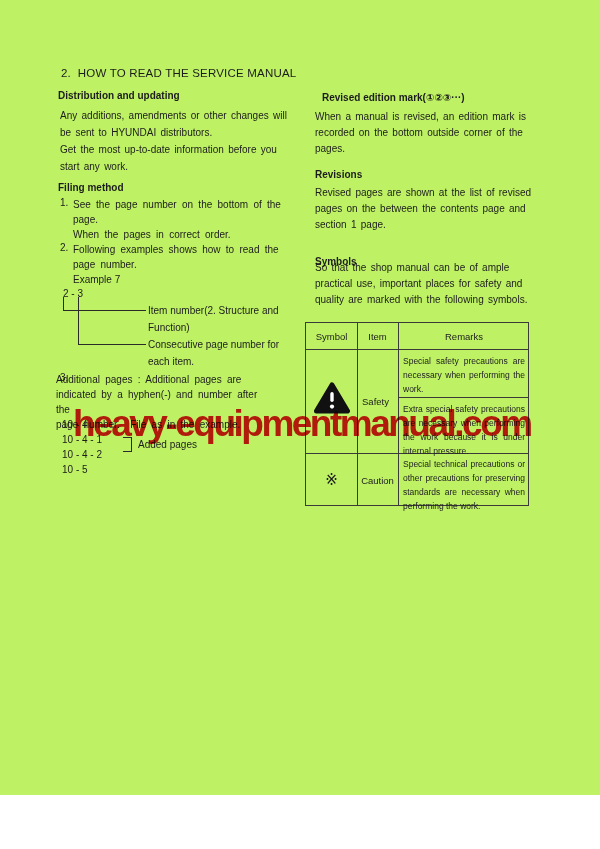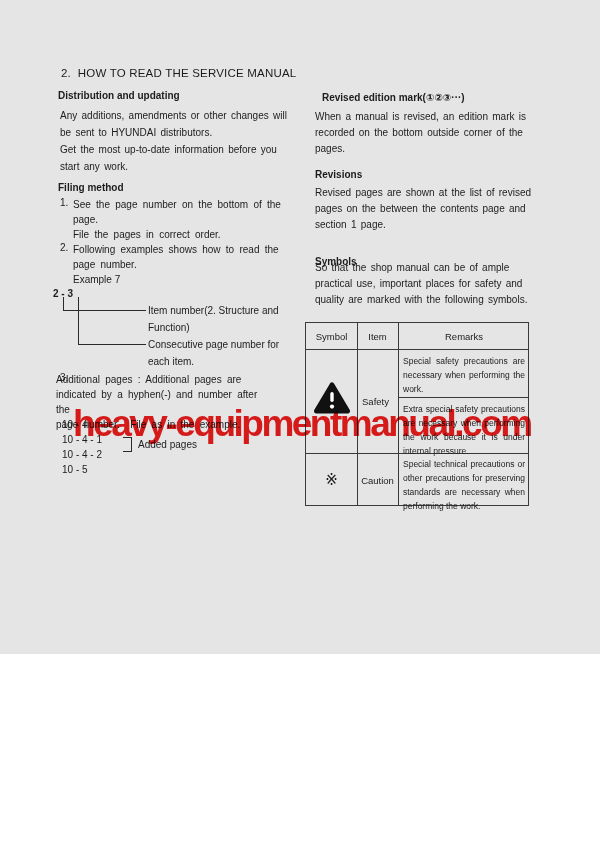--- a/index.html
+++ b/index.html
@@ -5,8 +5,8 @@
   html,body{margin:0;padding:0;}
   .page{
     position:relative;
-    width:600px;height:654px;
-    background:#e5e5e5;
+    width:600px;height:795px;
+    background:#bef264;
     font-family:"Liberation Sans","DejaVu Sans",sans-serif;
     color:#1c1c1c;
     overflow:hidden;

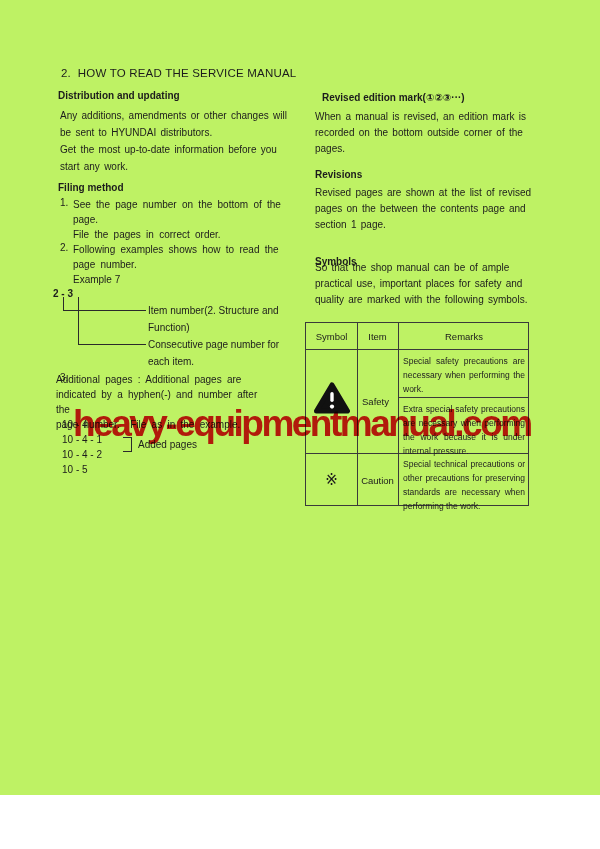--- a/index.html
+++ b/index.html
@@ -66,7 +66,7 @@
   <div class="abs num" style="left:60px;top:197px;">1.</div>
   <div class="abs item ml ws2" style="left:73px;top:197px;width:218px;">See the page number on the bottom of the
 page.
-File the pages in correct order.</div>
+When the pages in correct order.</div>
 
   <div class="abs num" style="left:60px;top:242px;">2.</div>
   <div class="abs item ml ws2" style="left:73px;top:242px;width:218px;">Following examples shows how to read the

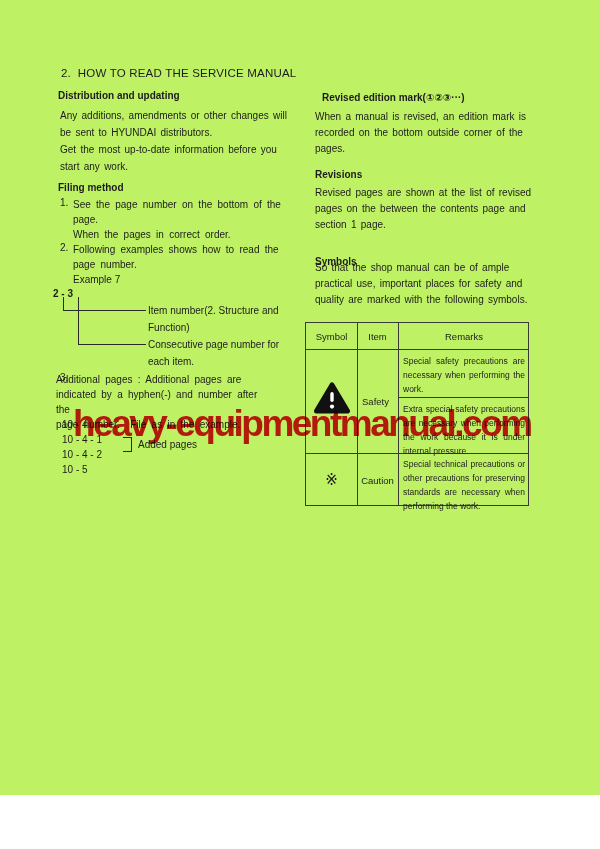--- a/index.html
+++ b/index.html
@@ -74,7 +74,7 @@
 
   <div class="abs item" style="left:73px;top:272px;">Example 7</div>
 
-  <div class="abs item" style="left:53px;top:286px;font-weight:bold;">2 - 3</div>
+  <div class="abs item" style="left:63px;top:286px;">2 - 3</div>
   <div class="line" style="left:63px;top:297px;width:1px;height:14px;"></div>
   <div class="line" style="left:63px;top:310px;width:83px;height:1px;"></div>
   <div class="line" style="left:78px;top:297px;width:1px;height:48px;"></div>

